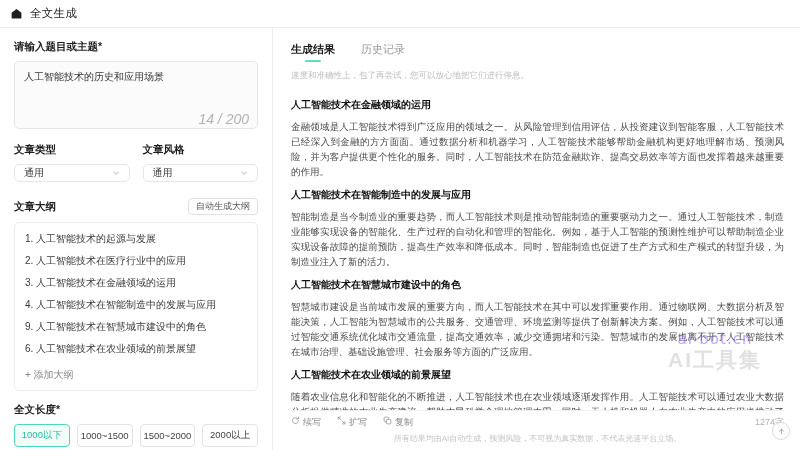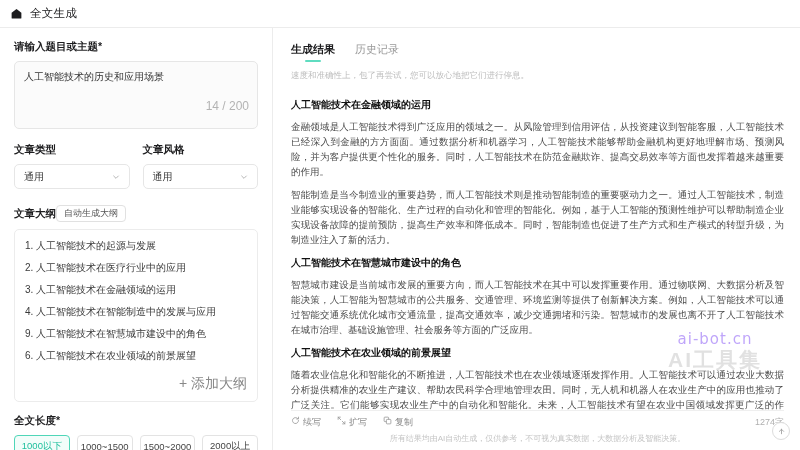--- a/index.html
+++ b/index.html
@@ -144,7 +144,7 @@
     min-width: 0;
     position: relative;
   }
-  .tabs { display: flex; gap: 20px; align-items: center; height: 22px; }
+  .tabs { display: flex; gap: 26px; align-items: center; height: 22px; }
   .tab { font-size: 11px; color: #9a9a9a; cursor: pointer; position: relative; }
   .tab.active { color: #1d1d1f; font-weight: bold; }
   .tab.active::after {

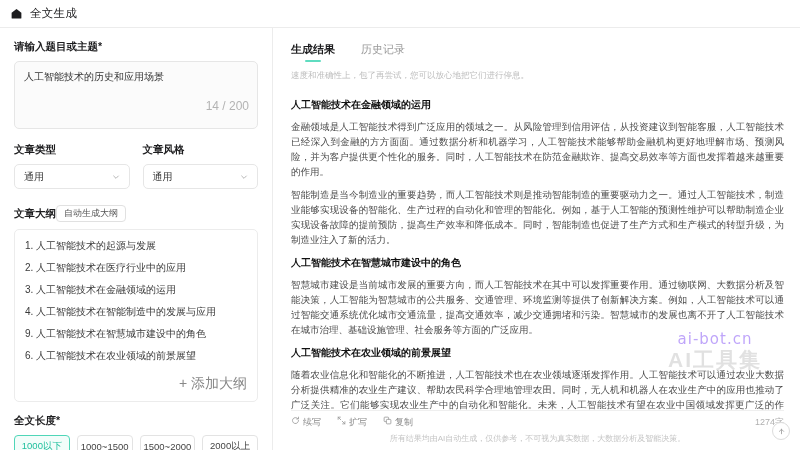--- a/index.html
+++ b/index.html
@@ -64,9 +64,10 @@
   }
   .counter {
     position: absolute;
-    right: 8px; bottom: 15px;
-    font-size: 12px;
+    right: 8px; bottom: 1px;
+    font-size: 14px;
     color: #b3b3b3;
+    font-style: italic;
   }
   .row2 { display: flex; gap: 13px; margin-top: 14px; }
   .col { flex: 1; }

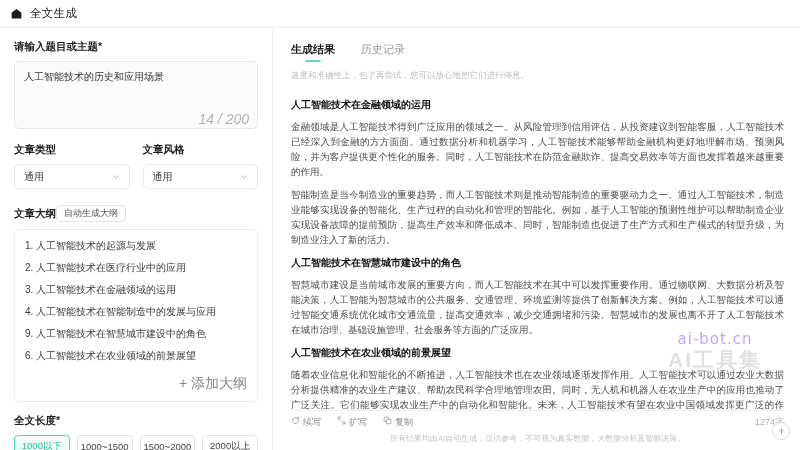--- a/index.html
+++ b/index.html
@@ -72,7 +72,7 @@
   .row2 { display: flex; gap: 13px; margin-top: 14px; }
   .col { flex: 1; }
   .select {
-    height: 25px;
+    height: 18px;
     border: 1px solid #e6e6e6;
     border-radius: 5px;
     background: #fff;

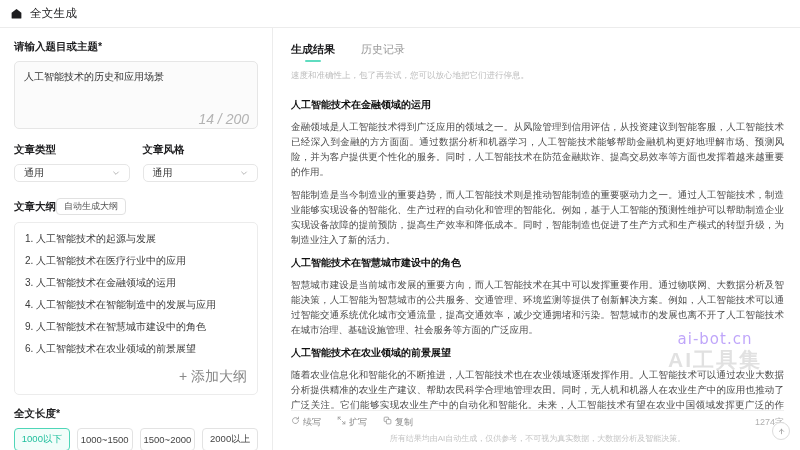--- a/index.html
+++ b/index.html
@@ -326,6 +326,7 @@
       <div class="article">
         <div class="art-h">人工智能技术在金融领域的运用</div>
         <div class="art-p">金融领域是人工智能技术得到广泛应用的领域之一。从风险管理到信用评估，从投资建议到智能客服，人工智能技术已经深入到金融的方方面面。通过数据分析和机器学习，人工智能技术能够帮助金融机构更好地理解市场、预测风险，并为客户提供更个性化的服务。同时，人工智能技术在防范金融欺诈、提高交易效率等方面也发挥着越来越重要的作用。</div>
+        <div class="art-h">人工智能技术在智能制造中的发展与应用</div>
         <div class="art-p">智能制造是当今制造业的重要趋势，而人工智能技术则是推动智能制造的重要驱动力之一。通过人工智能技术，制造业能够实现设备的智能化、生产过程的自动化和管理的智能化。例如，基于人工智能的预测性维护可以帮助制造企业实现设备故障的提前预防，提高生产效率和降低成本。同时，智能制造也促进了生产方式和生产模式的转型升级，为制造业注入了新的活力。</div>
         <div class="art-h">人工智能技术在智慧城市建设中的角色</div>
         <div class="art-p">智慧城市建设是当前城市发展的重要方向，而人工智能技术在其中可以发挥重要作用。通过物联网、大数据分析及智能决策，人工智能为智慧城市的公共服务、交通管理、环境监测等提供了创新解决方案。例如，人工智能技术可以通过智能交通系统优化城市交通流量，提高交通效率，减少交通拥堵和污染。智慧城市的发展也离不开了人工智能技术在城市治理、基础设施管理、社会服务等方面的广泛应用。</div>

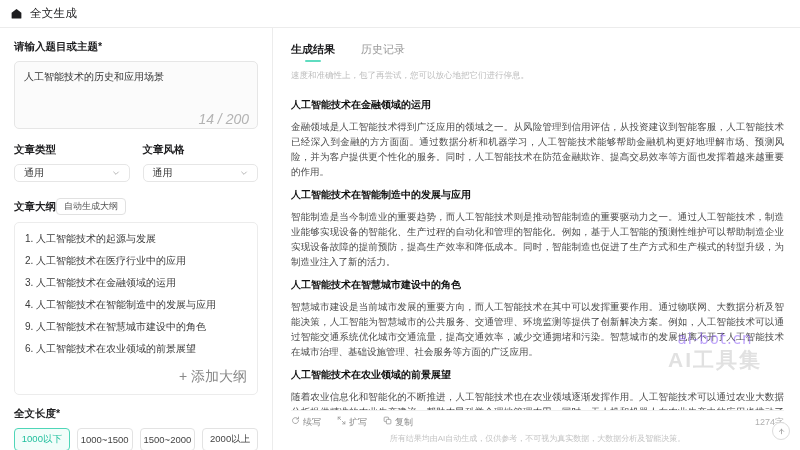--- a/index.html
+++ b/index.html
@@ -45,7 +45,7 @@
     margin-bottom: 7px;
   }
   .label-row {
-    display: flex; align-items: center; justify-content: flex-start;
+    display: flex; align-items: center; justify-content: space-between;
     margin-bottom: 7px;
   }
   .label-row .field-label { margin-bottom: 0; }

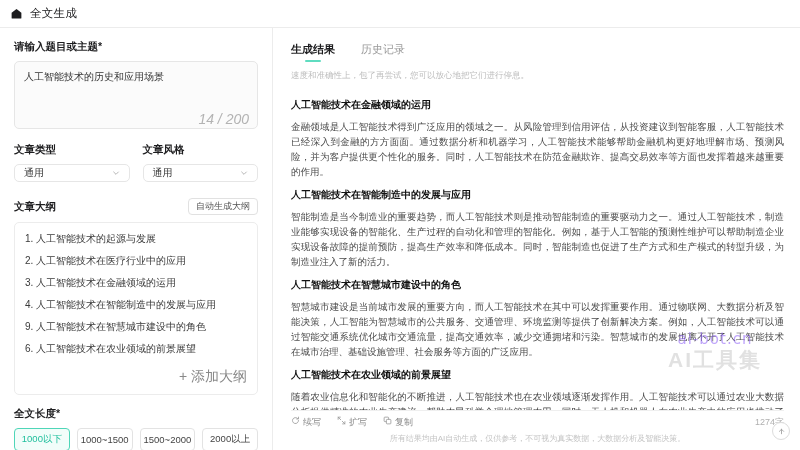--- a/index.html
+++ b/index.html
@@ -108,8 +108,8 @@
     margin-bottom: 8px;
   }
   .add-outline {
-    text-align: right;
-    font-size: 14px;
+    text-align: left;
+    font-size: 10px;
     color: #888;
     padding: 4px 0 2px 0;
   }

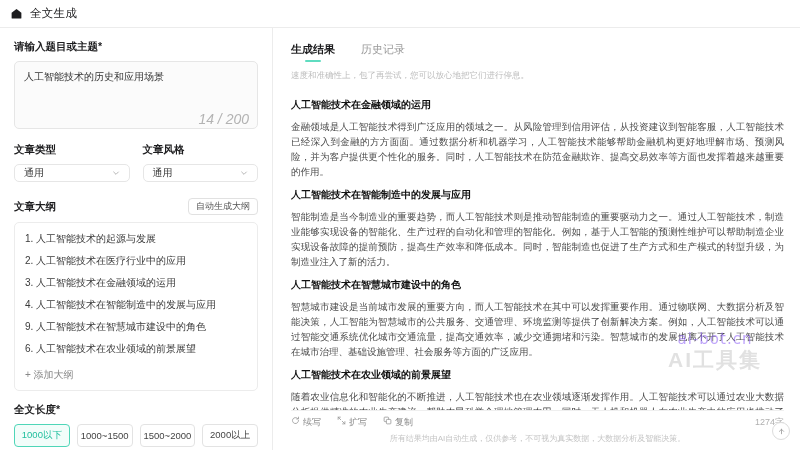--- a/index.html
+++ b/index.html
@@ -368,7 +368,7 @@
           </div>
           <div class="word-count">1274字</div>
         </div>
-        <div class="disclaimer">所有结果均由AI自动生成，仅供参考，不可视为真实数据，大数据分析及智能决策。</div>
+        <div class="disclaimer">所有结果均由AI自动生成，预测风险，不可视为真实数据，不代表光速平台立场。</div>
       </div>
 
       <div class="fab">

